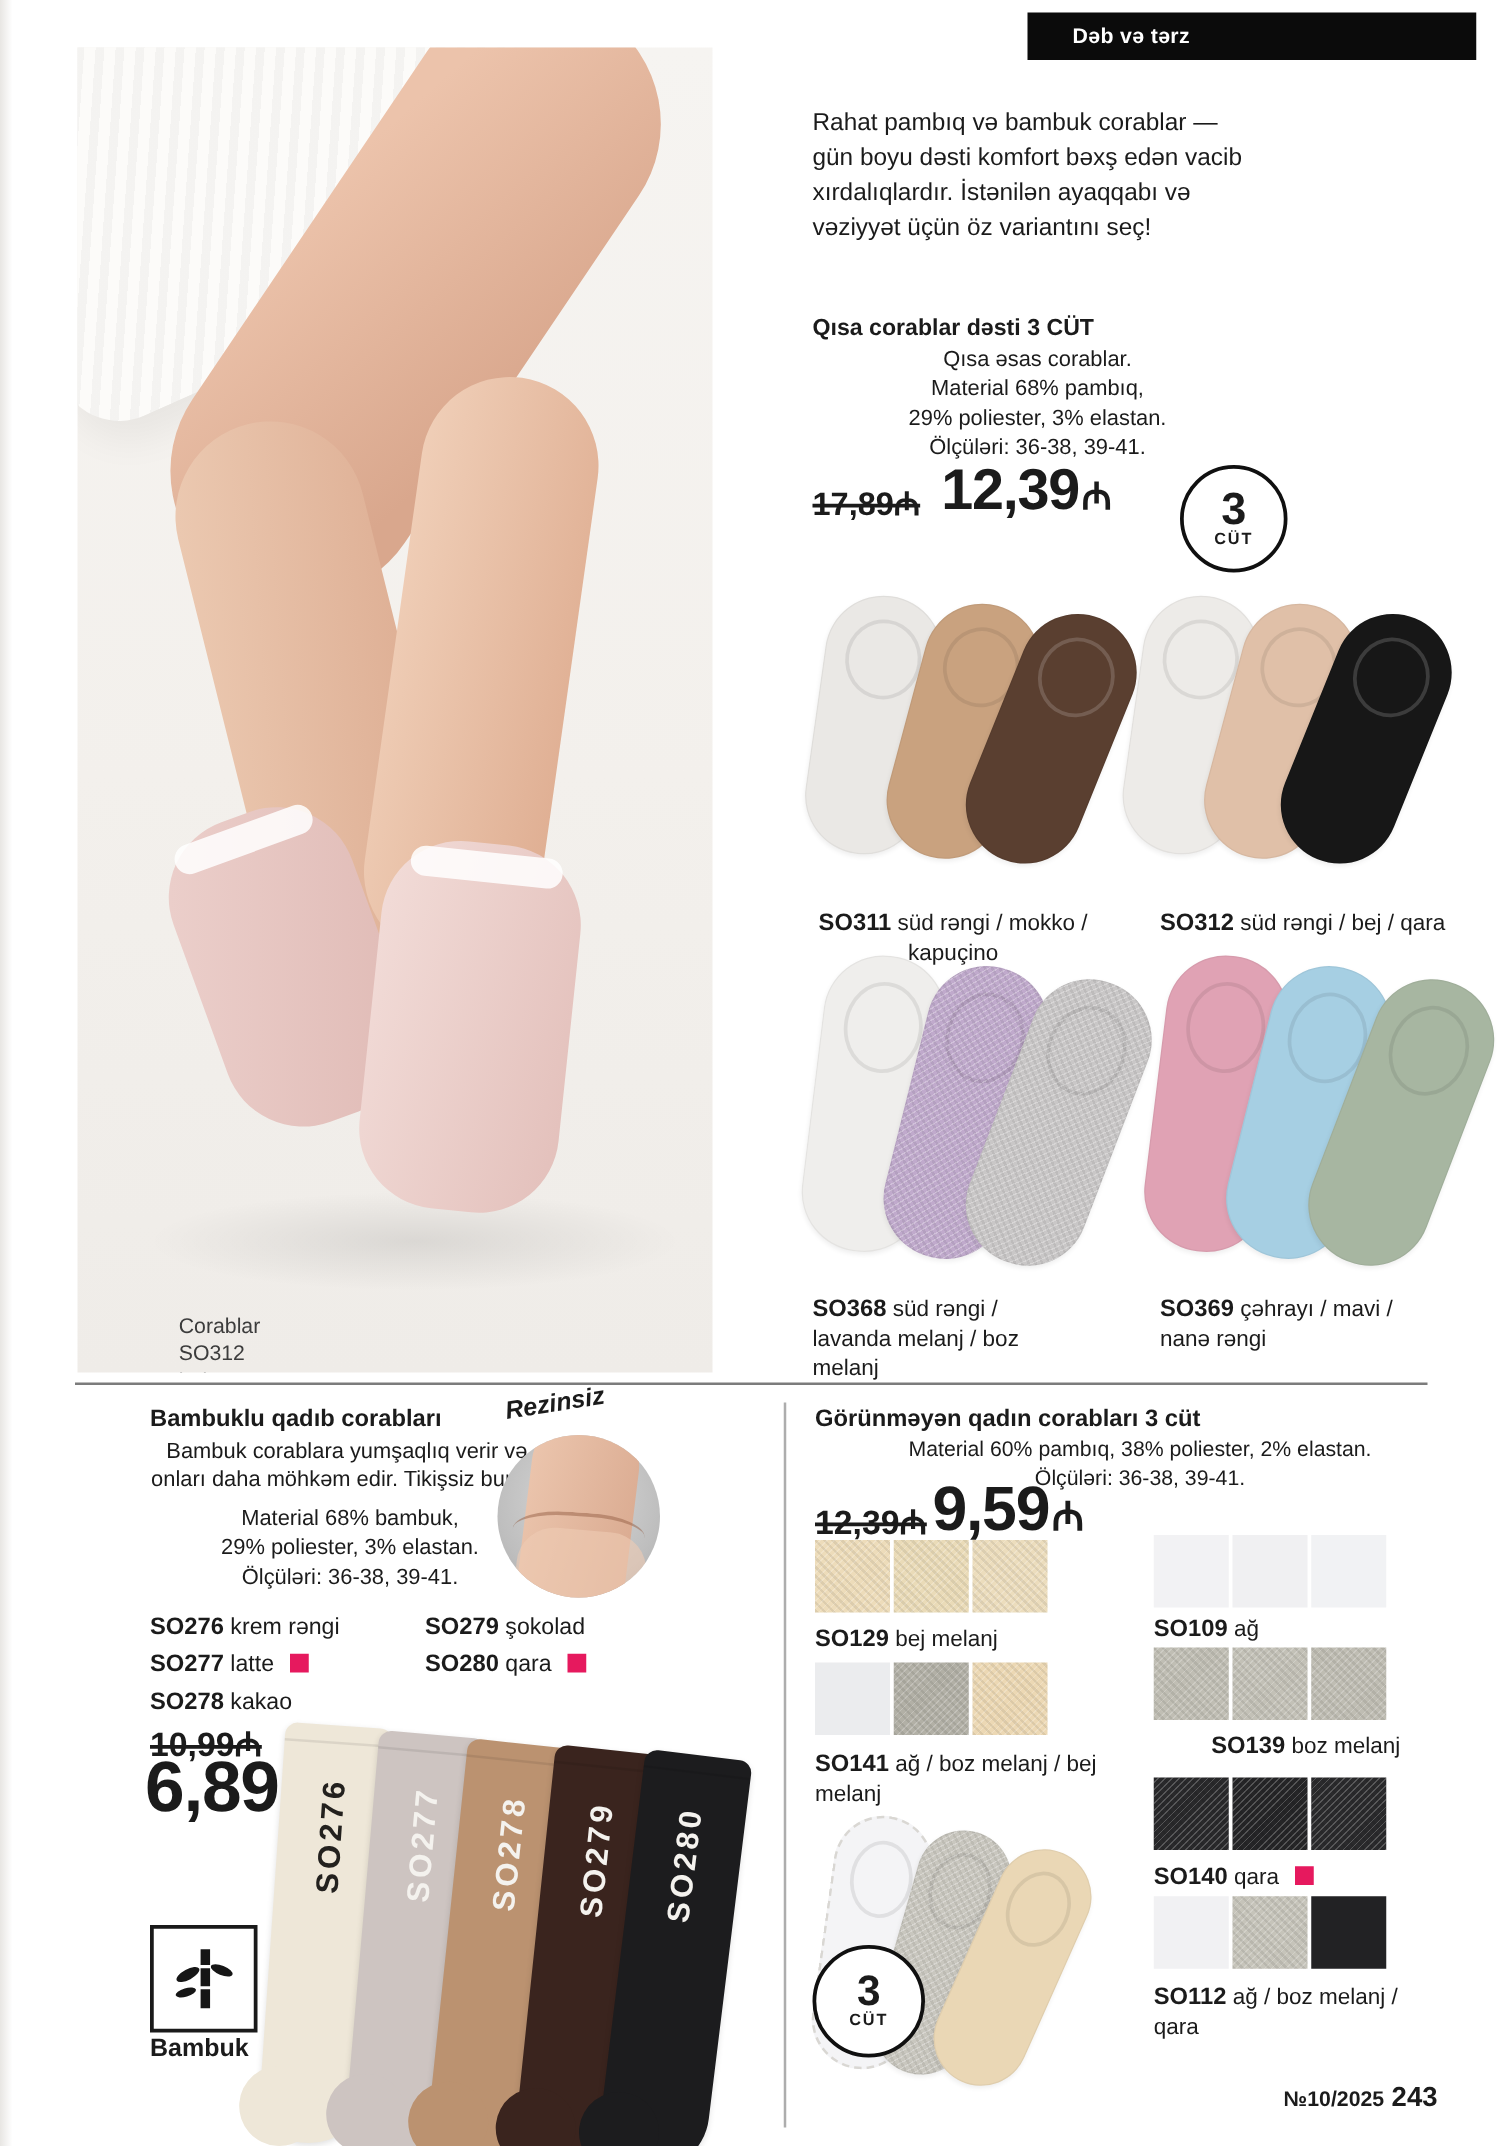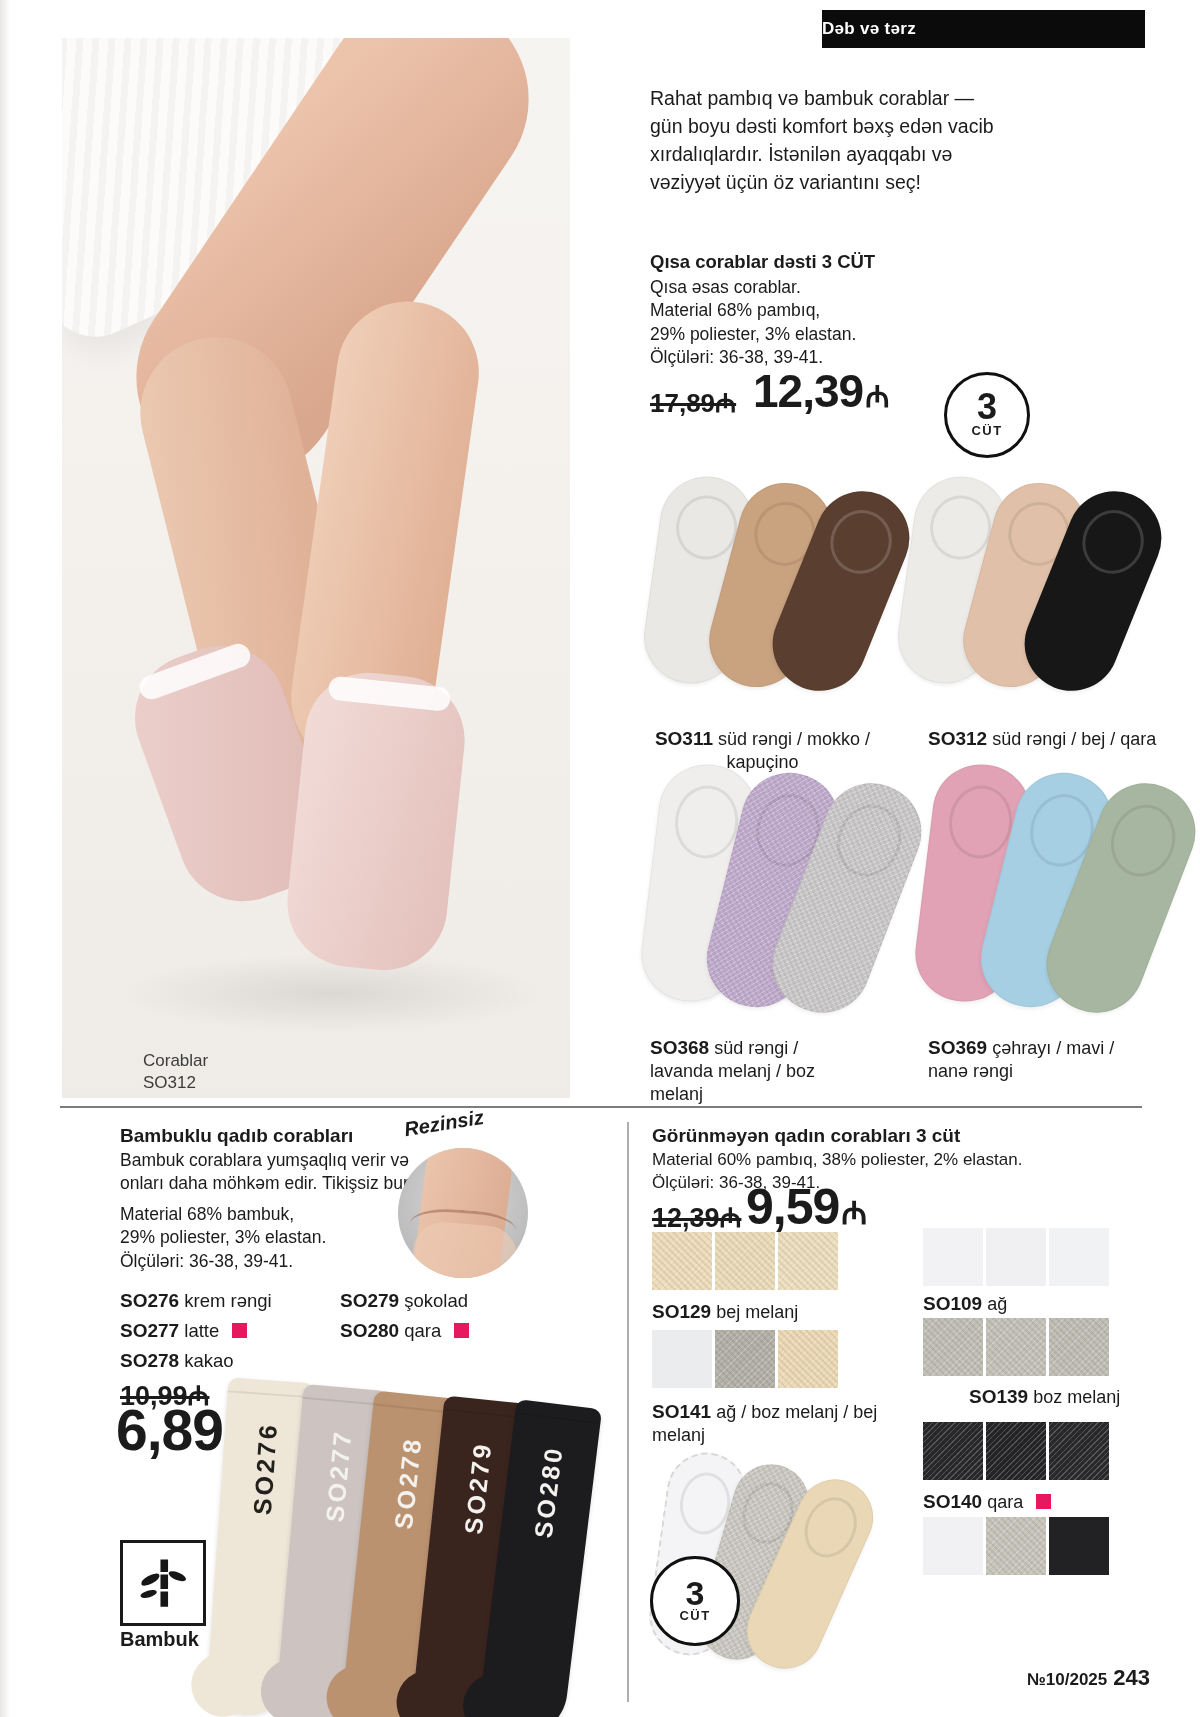--- a/index.html
+++ b/index.html
@@ -12,7 +12,7 @@
 
   
   .black-badge{background:#0b0b0b;color:#ffffff;font-weight:700;font-size:17px;
-               display:flex;align-items:center;letter-spacing:.3px;}
+               display:flex;align-items:center;padding-left:36px;letter-spacing:.3px;}
 
   
   .photo{left:62px;top:38px;width:508px;height:1060px;overflow:hidden;

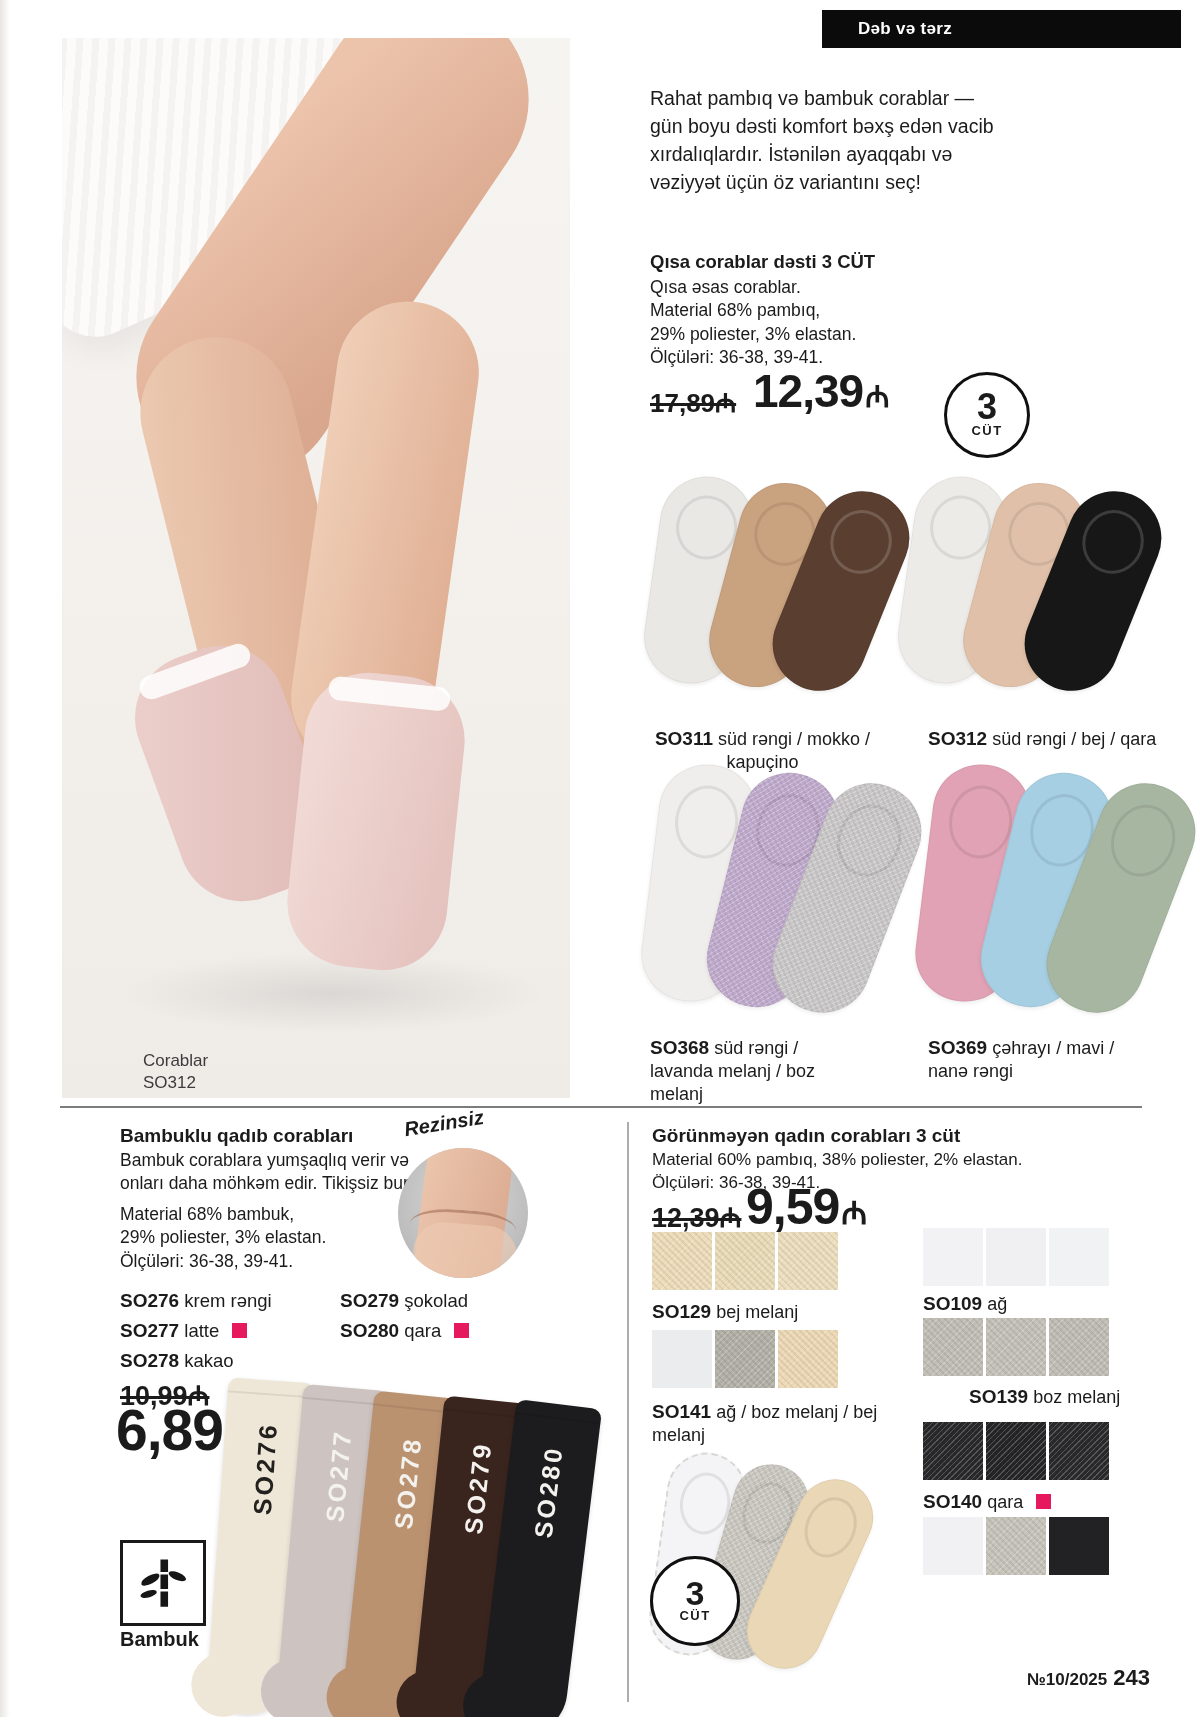--- a/index.html
+++ b/index.html
@@ -40,7 +40,7 @@
   
   .intro{font-size:19.5px;line-height:1.44;}
   .ptitle{font-weight:700;font-size:18.5px;line-height:1.25;}
-  .pdesc{font-size:17.5px;line-height:1.33;}
+  .pdesc{font-size:17.5px;line-height:1.33;text-align:center;}
   .oldprice{font-weight:700;font-size:26px;text-decoration:line-through;text-decoration-thickness:3px;}
   .oldprice.big{font-size:27px;}
   .bigprice{font-weight:700;font-size:46px;letter-spacing:-1px;line-height:1;}

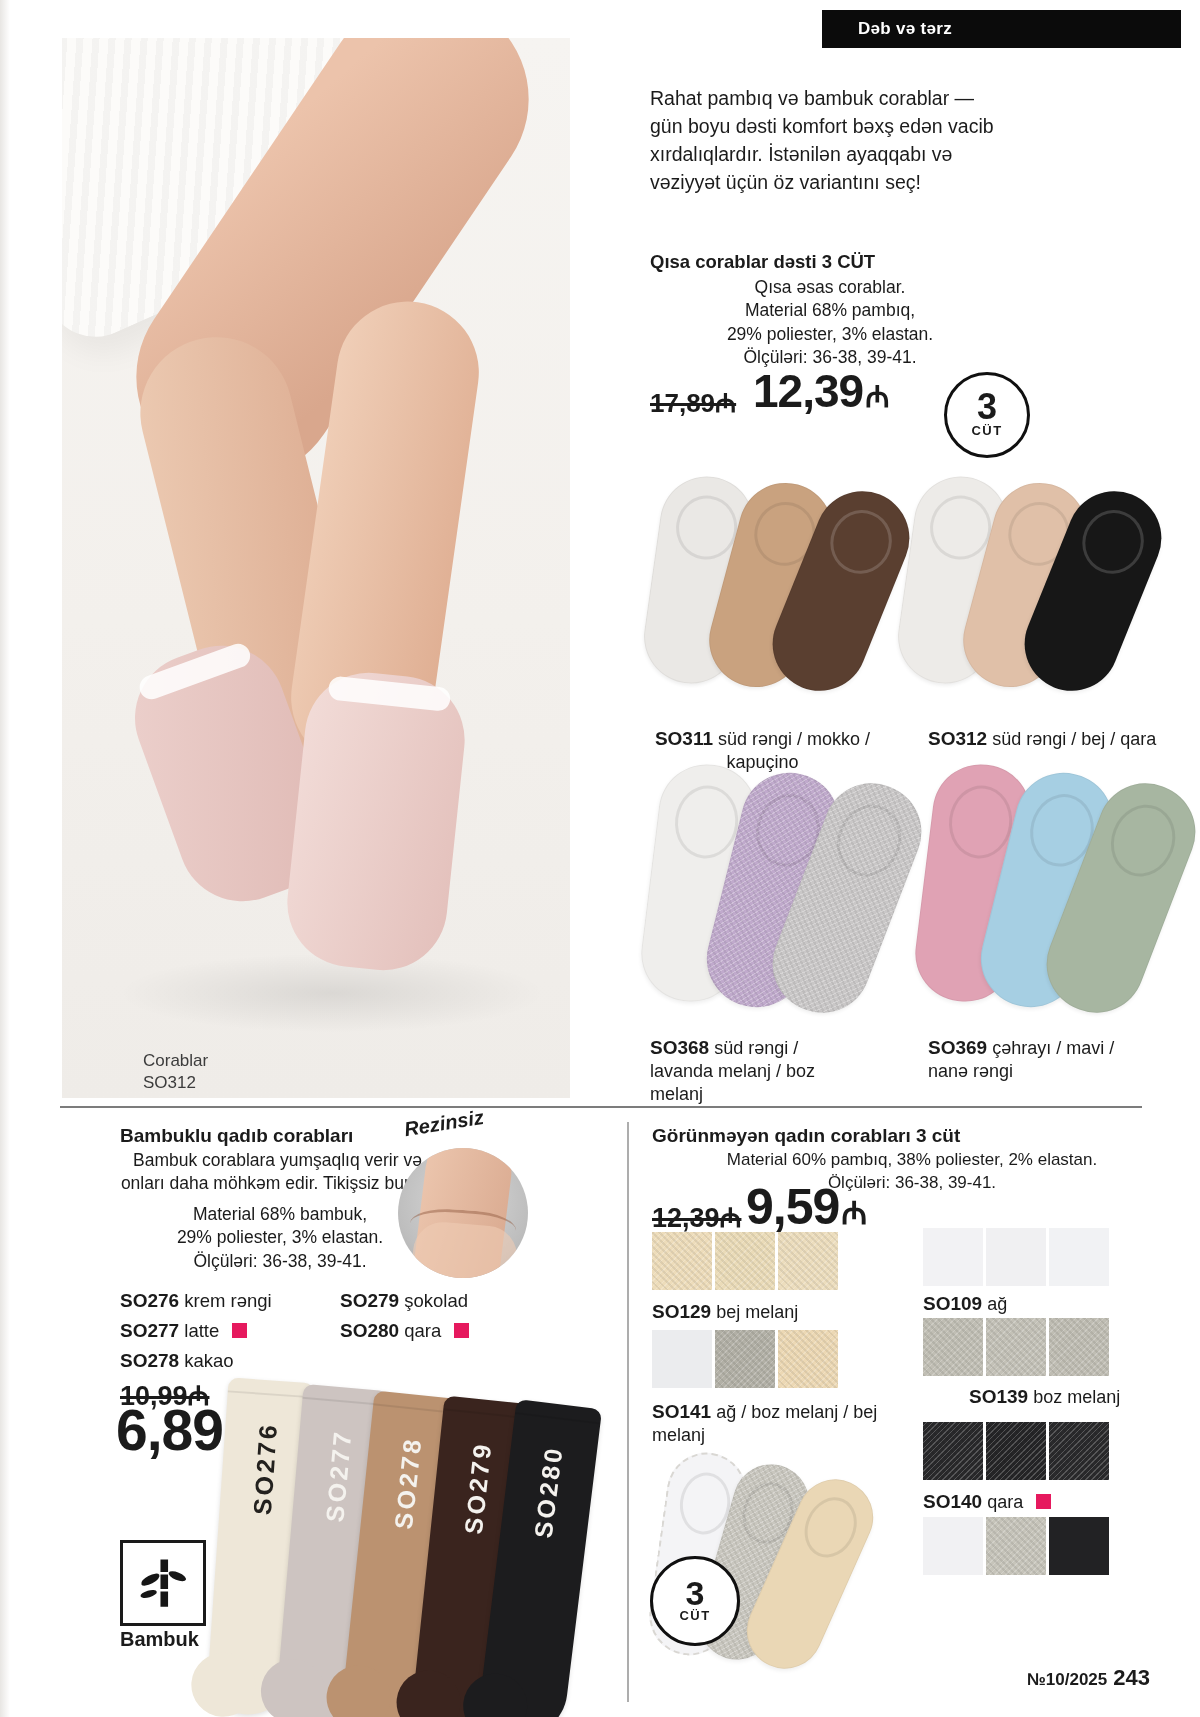--- a/index.html
+++ b/index.html
@@ -368,6 +368,10 @@
     <div class="sq mel" style="background-color: rgb(198, 196, 186);"></div>
     <div class="sq" style="background-color: rgb(34, 34, 36);"></div>
   </div>
+  <div class="abs plabel" style="left:923px;top:1586px;width:235px;">
+    <b>SO112</b>
+    <span>ağ / boz melanj / qara</span>
+  </div>
 
   <div class="abs footer" style="left:900px;top:1665px;width:250px;text-align:right;">
     <span>№10/2025</span><b class="pagenum">243</b>

